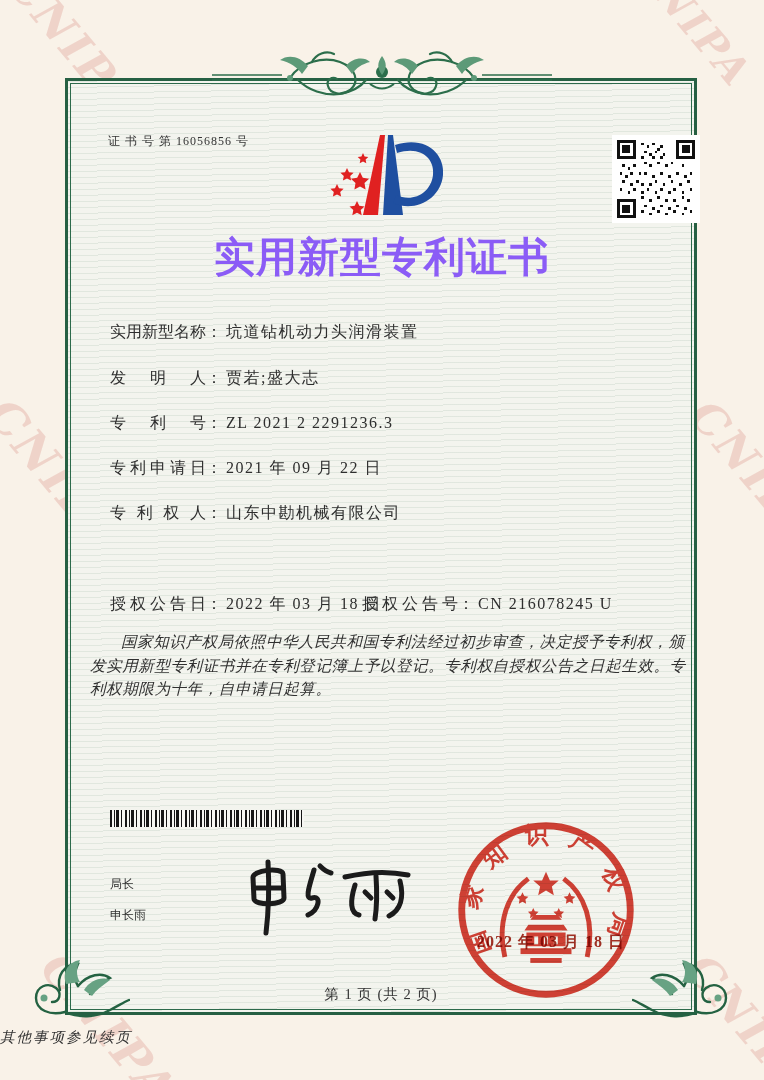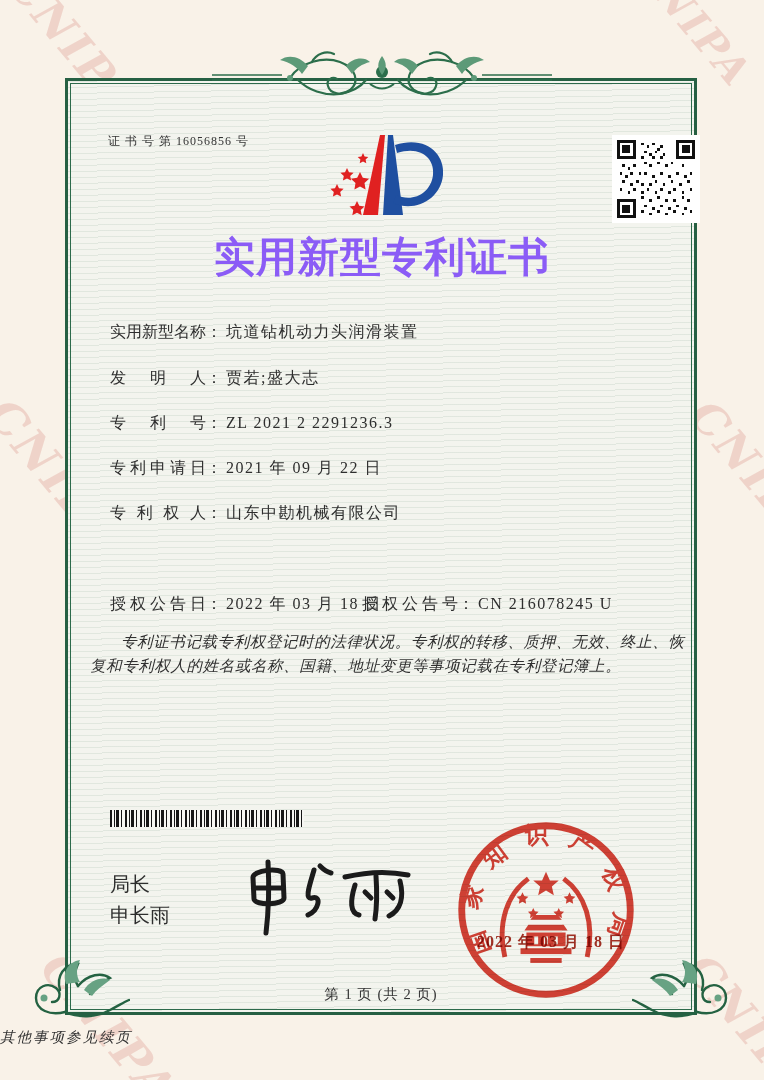--- a/index.html
+++ b/index.html
@@ -201,6 +201,7 @@
   </div>
 
   <div class="paras">
+    <p>国家知识产权局依照中华人民共和国专利法经过初步审查，决定授予专利权，颁发实用新型专利证书并在专利登记簿上予以登记。专利权自授权公告之日起生效。专利权期限为十年，自申请日起算。</p>
     <p>专利证书记载专利权登记时的法律状况。专利权的转移、质押、无效、终止、恢复和专利权人的姓名或名称、国籍、地址变更等事项记载在专利登记簿上。</p>
   </div>
 

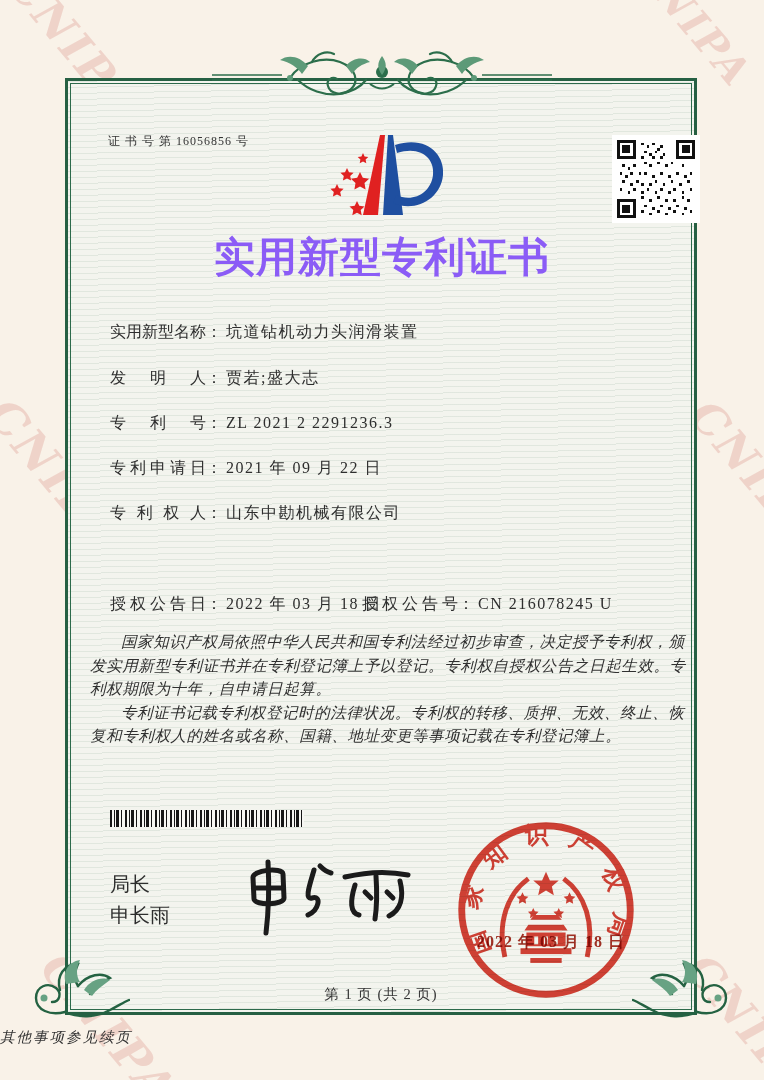--- a/index.html
+++ b/index.html
@@ -202,7 +202,6 @@
 
   <div class="paras">
     <p>国家知识产权局依照中华人民共和国专利法经过初步审查，决定授予专利权，颁发实用新型专利证书并在专利登记簿上予以登记。专利权自授权公告之日起生效。专利权期限为十年，自申请日起算。</p>
-    <p>专利证书记载专利权登记时的法律状况。专利权的转移、质押、无效、终止、恢复和专利权人的姓名或名称、国籍、地址变更等事项记载在专利登记簿上。</p>
   </div>
 
   <div class="barcode"></div>

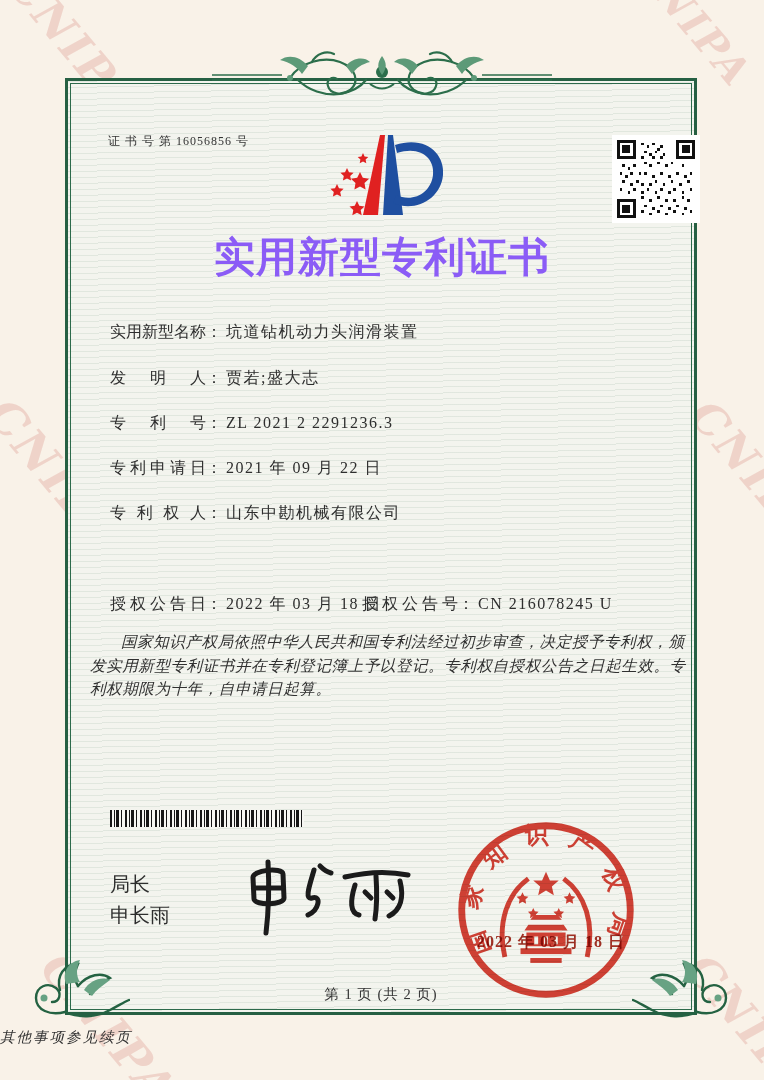--- a/index.html
+++ b/index.html
@@ -57,7 +57,7 @@
       #151515 0 2px,#f6f6f2 2px 4px,#151515 4px 5px,#f6f6f2 5px 6px,
       #151515 6px 9px,#f6f6f2 9px 11px,#151515 11px 12px,#f6f6f2 12px 15px);
   }
-  .signer{position:absolute;left:110px;top:869px;font-size:20px;line-height:31px;color:#2e2e2e;}
+  .signer{position:absolute;left:110px;top:869px;font-size:12px;line-height:31px;color:#2e2e2e;}
   .signature{position:absolute;left:238px;top:848px;}
   .seal{position:absolute;left:448px;top:812px;width:196px;height:196px;
         mix-blend-mode:multiply;opacity:.94;}

